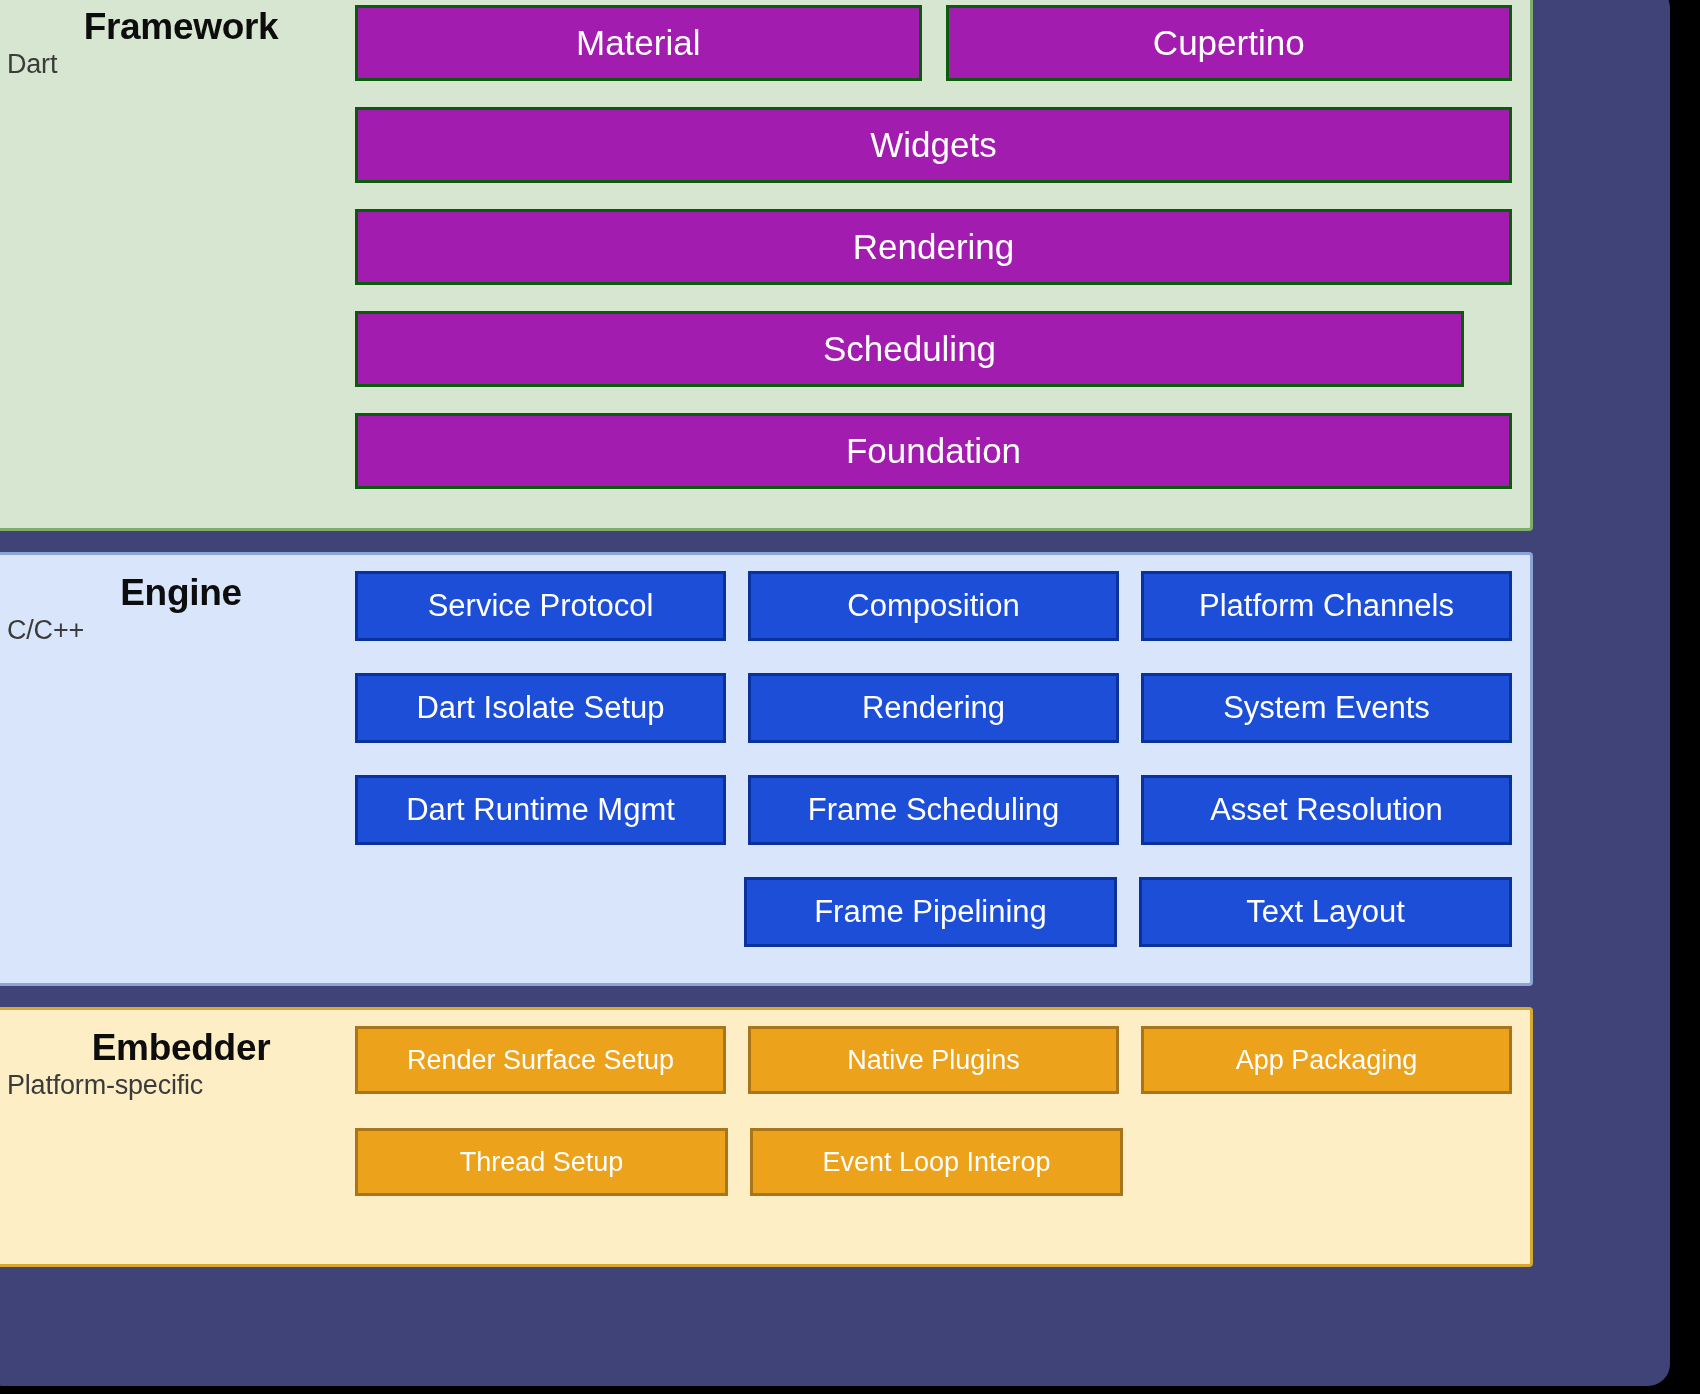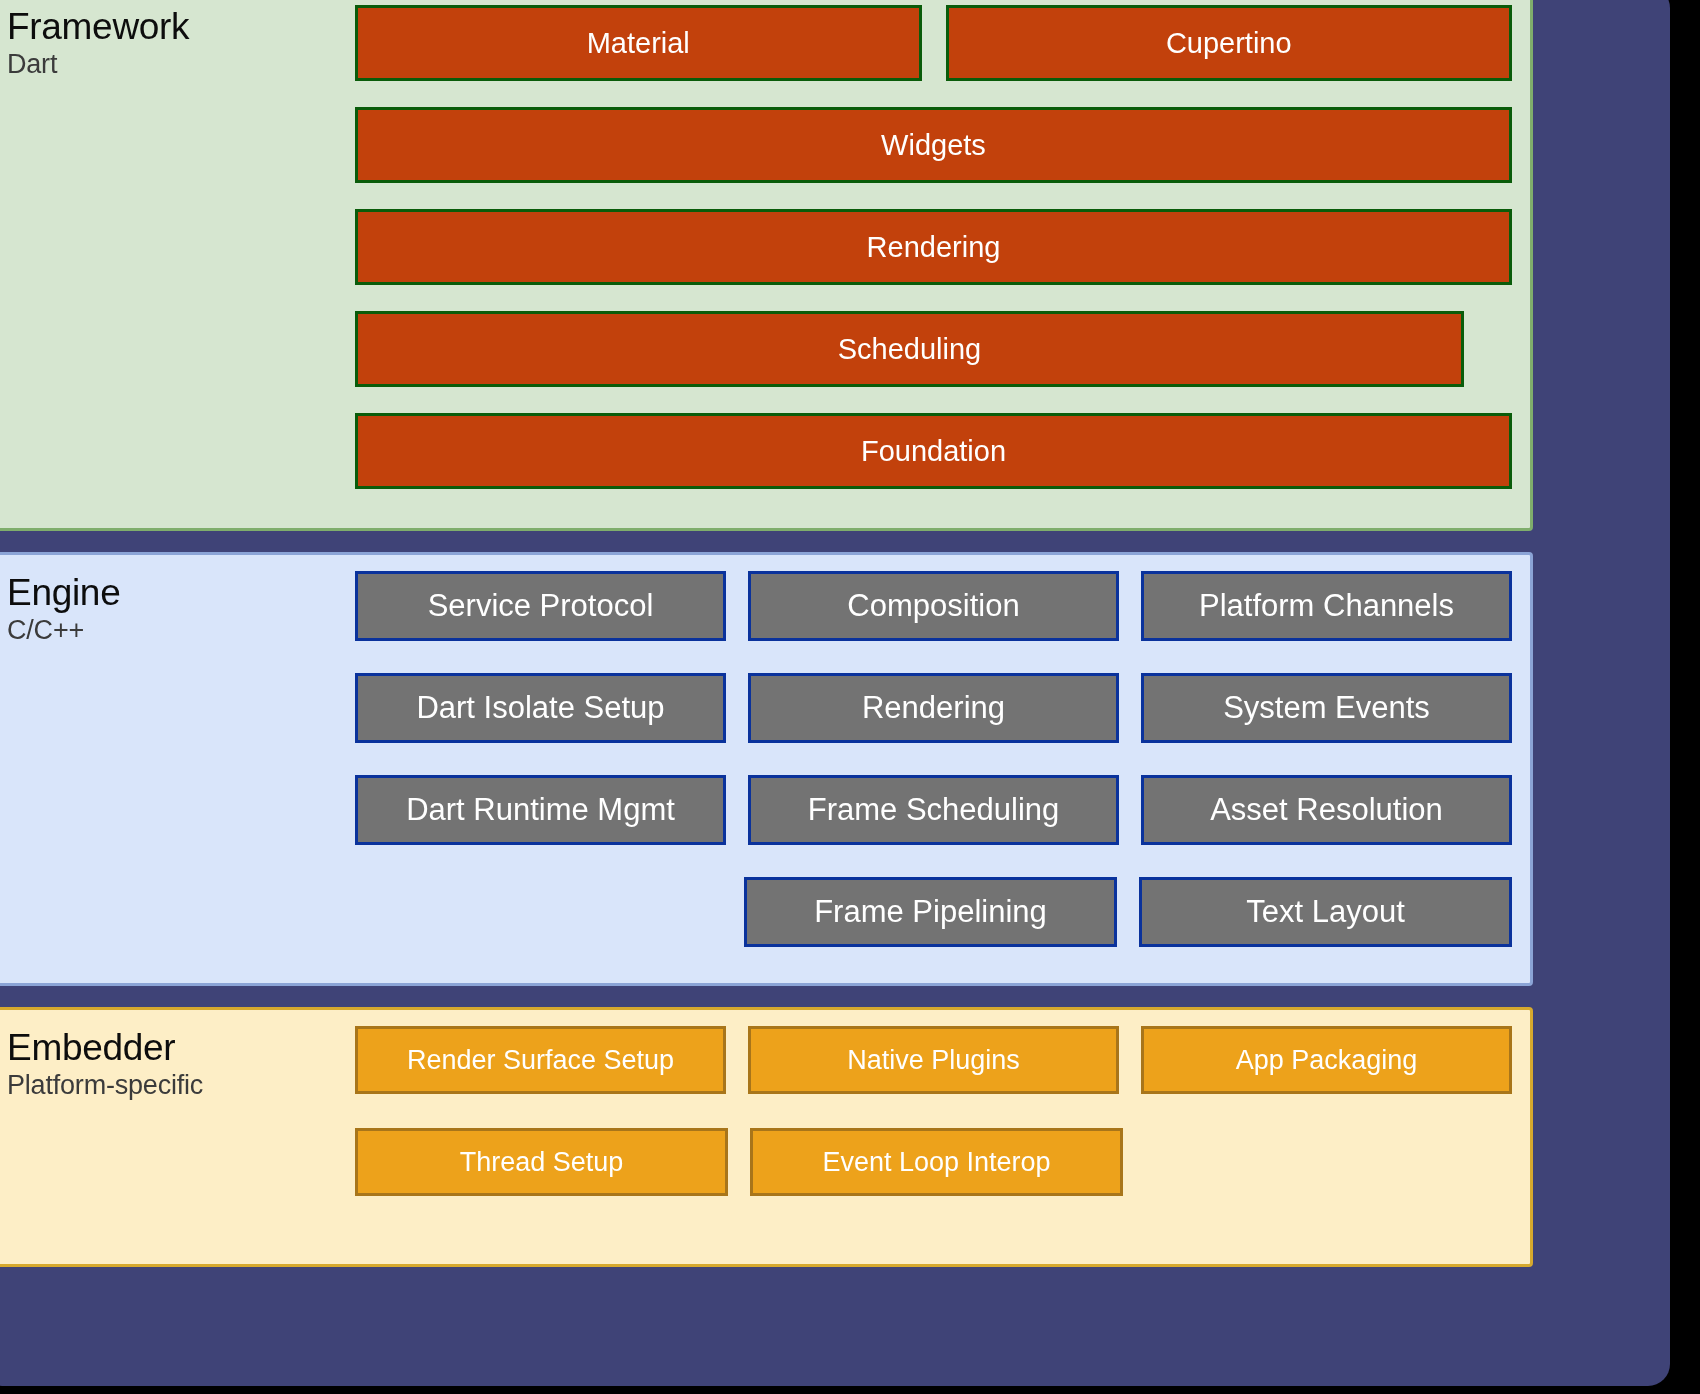--- a/index.html
+++ b/index.html
@@ -44,10 +44,11 @@
   }
   .layer-title {
     font-size: 37px;
-    font-weight: normal;
+    font-weight: bold;
     color: #0d0d0d;
     line-height: 1.08;
     letter-spacing: -0.3px;
+    text-align: center;
   }
   .layer-sub {
     font-size: 27px;

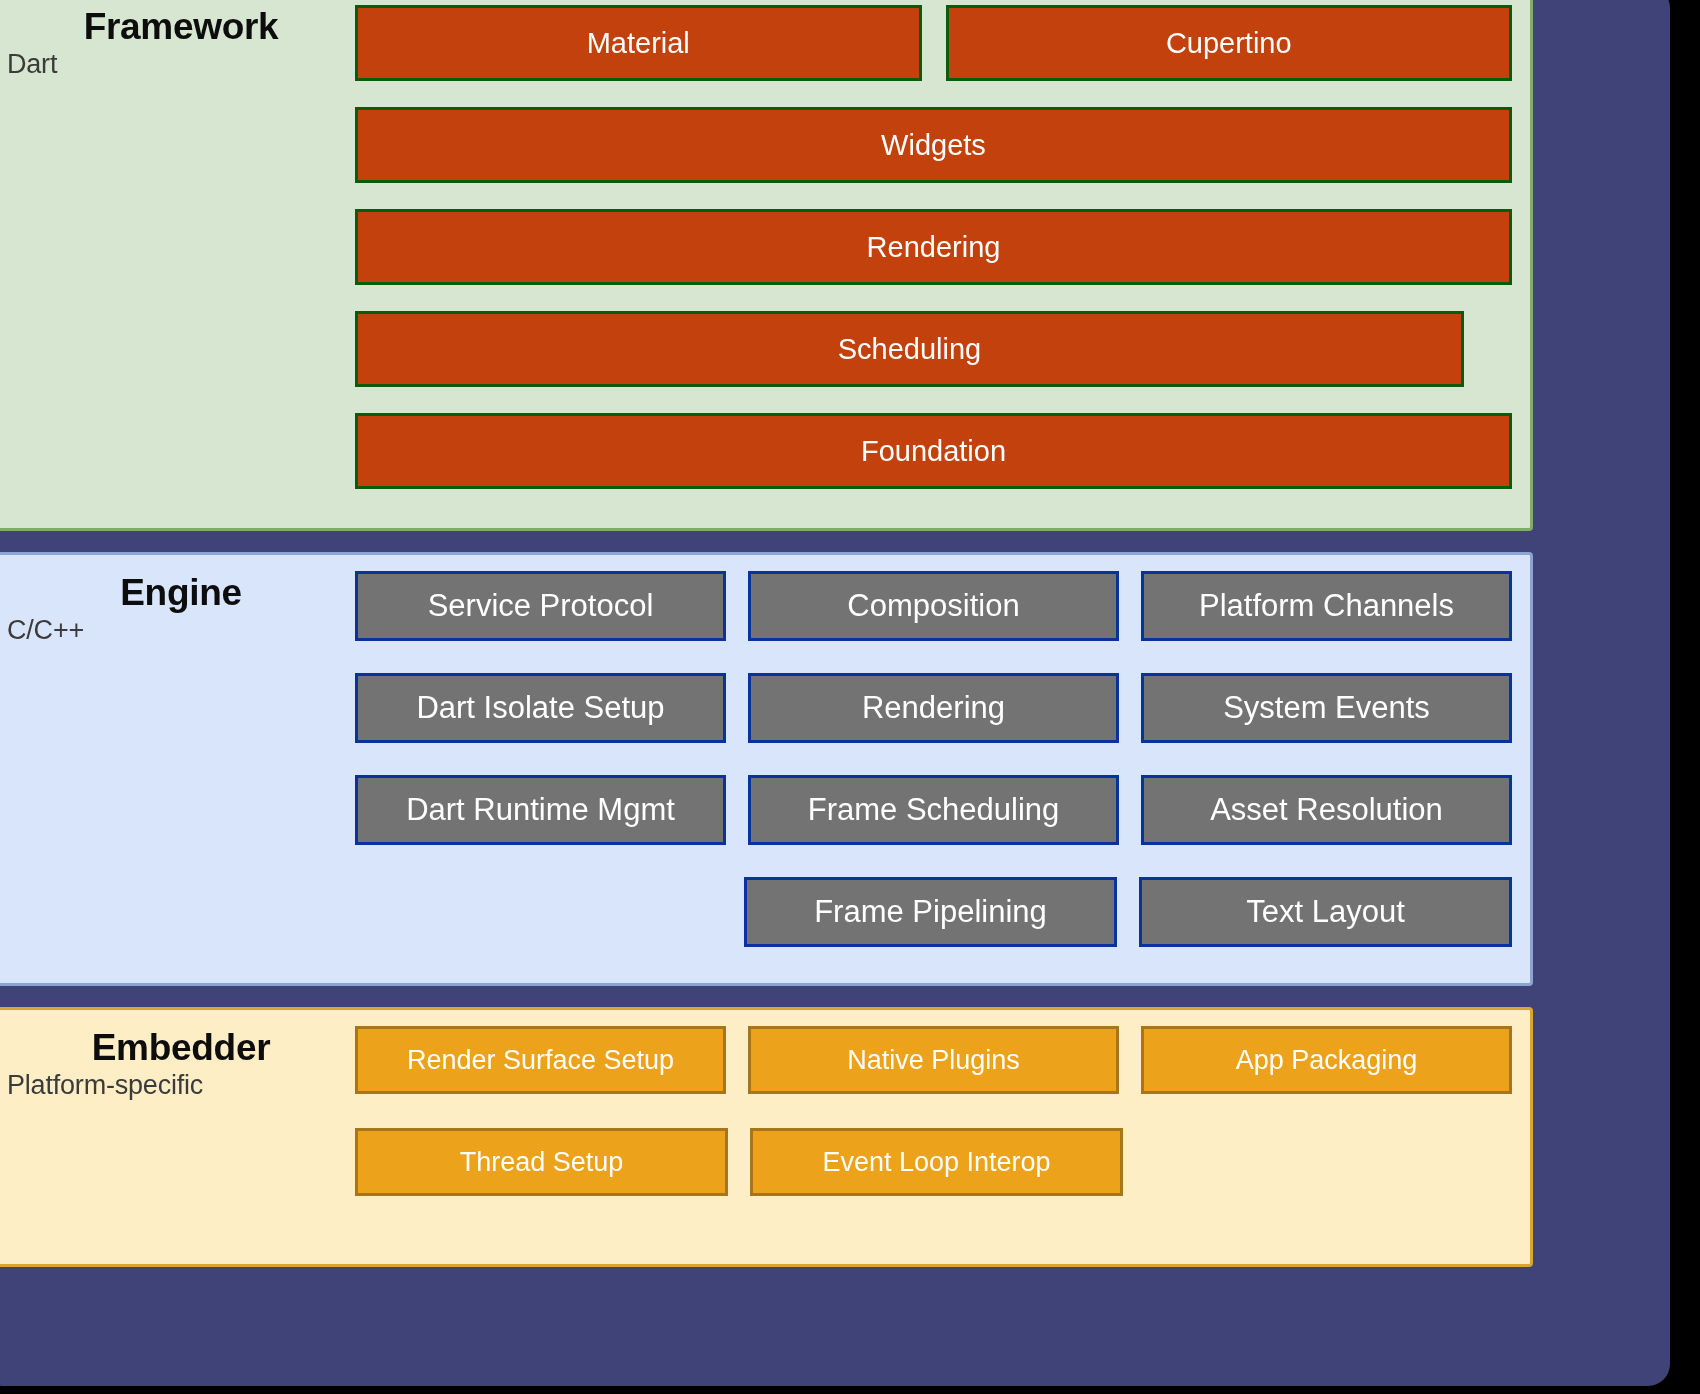--- a/index.html
+++ b/index.html
@@ -95,10 +95,10 @@
   }
   #framework .layer-grid { padding: 16px 18px 16px 0; }
   #framework .cell {
-    background: #c2410c;
+    background: #a21caf;
     border: 3px solid #0a5c0a;
     height: 76px;
-    font-size: 29px;
+    font-size: 35px;
     margin-bottom: 26px;
   }
   #framework .row:last-child .cell { margin-bottom: 0; }

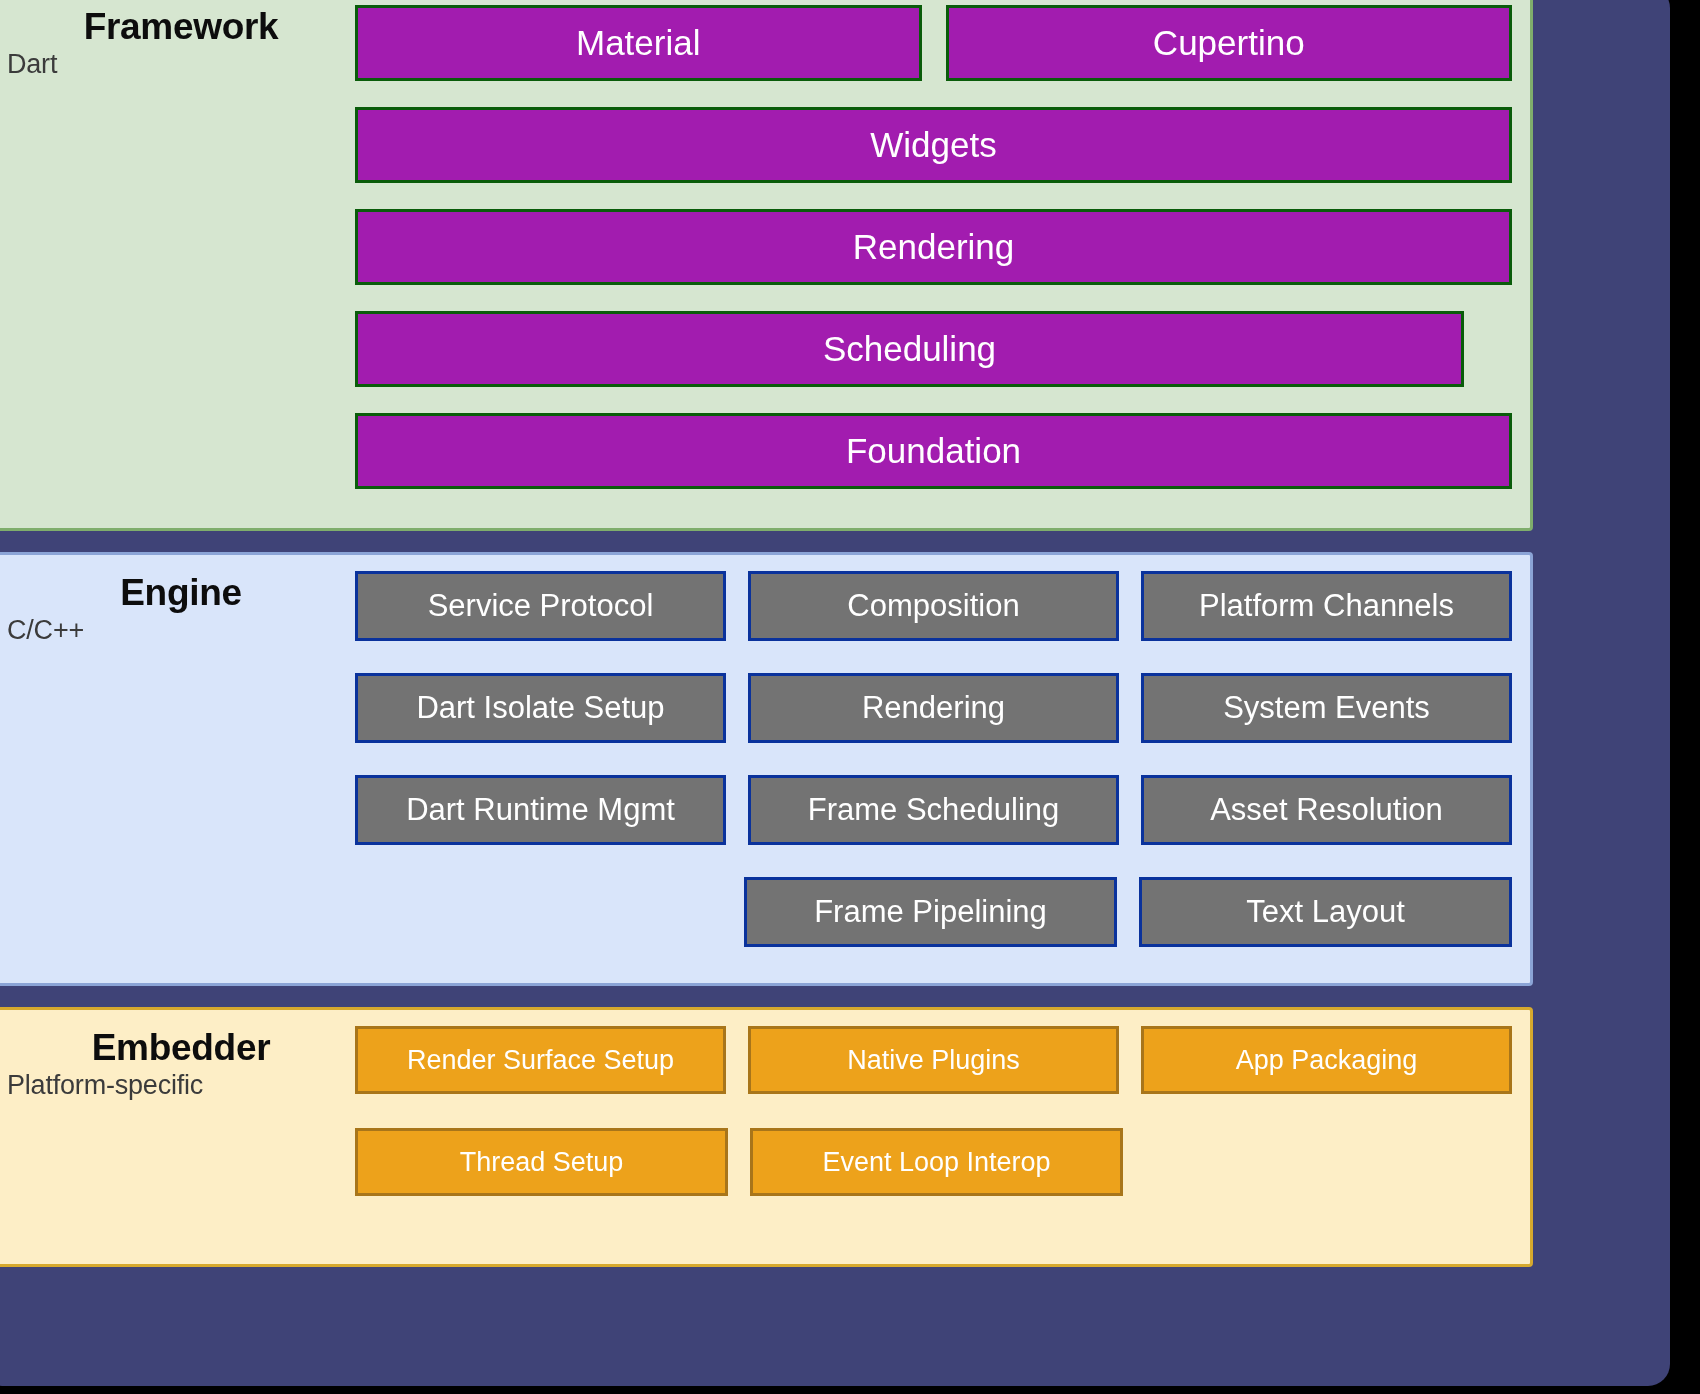--- a/index.html
+++ b/index.html
@@ -115,7 +115,7 @@
   }
   #engine .layer-grid { padding: 16px 18px 16px 0; }
   #engine .cell {
-    background: #737373;
+    background: #1d4ed8;
     border: 3px solid #0a329c;
     height: 70px;
     font-size: 31px;

